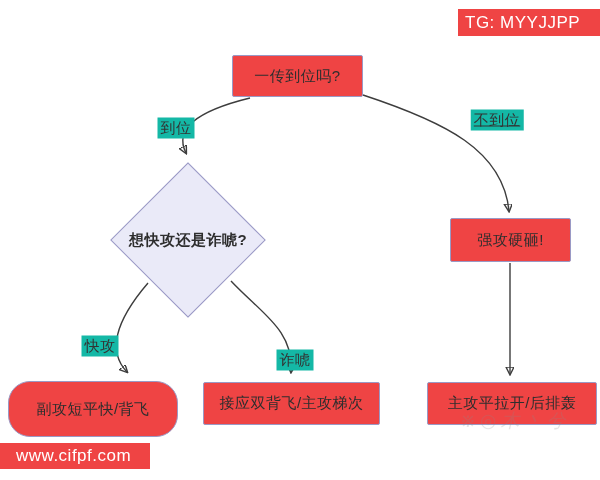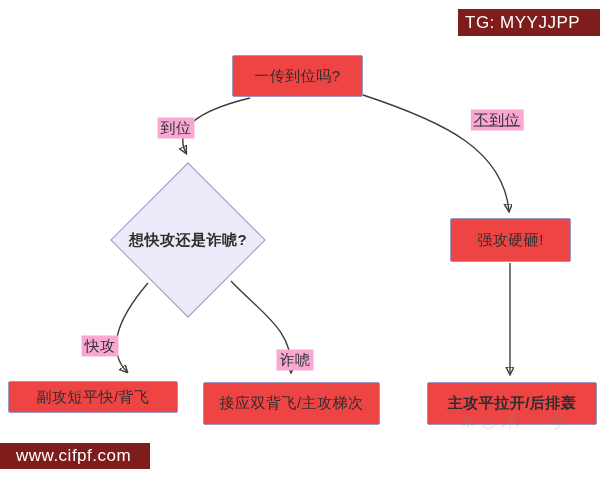--- a/index.html
+++ b/index.html
@@ -46,7 +46,7 @@
   }
   .banner{
     position:absolute;
-    background:#7f1d1d;
+    background:#ef4444;
     color:#ffffff;
     display:flex;align-items:center;
     font-size:17px;

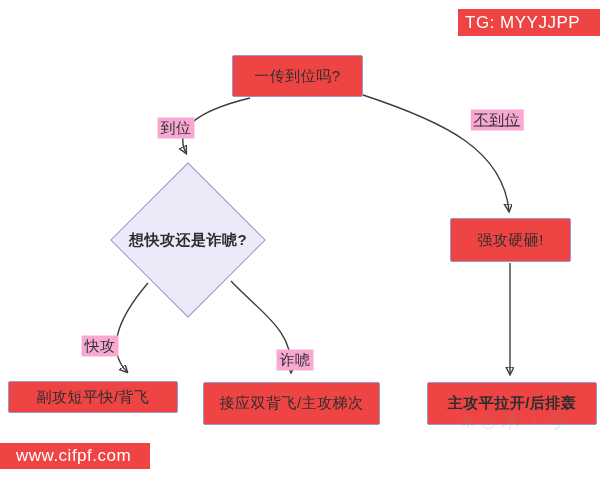--- a/index.html
+++ b/index.html
@@ -37,7 +37,7 @@
   }
   .edge-label{
     position:absolute;
-    background:#f9a8d4;
+    background:#14b8a6;
     padding:1px 3px;
     font-size:15px;color:#333;
     white-space:nowrap;

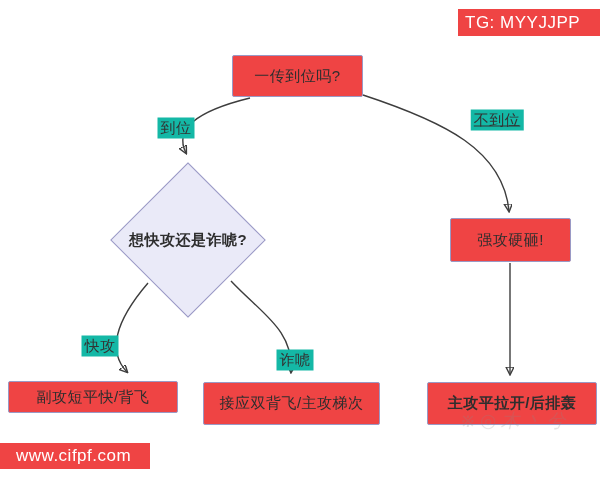--- a/index.html
+++ b/index.html
@@ -85,7 +85,7 @@
 
   <div class="node" style="left:450px;top:218px;width:121px;height:44px;">强攻硬砸!</div>
 
-  <div class="node" style="left:8px;top:381px;width:170px;height:32px;">副攻短平快/背飞</div>
+  <div class="node" style="left:8px;top:381px;width:170px;height:56px;border-radius:22px;">副攻短平快/背飞</div>
 
   <div class="node" style="left:203px;top:382px;width:177px;height:43px;">接应双背飞/主攻梯次</div>
 

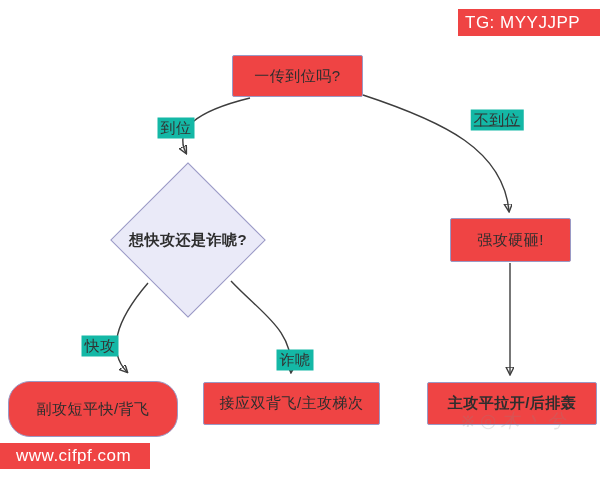--- a/index.html
+++ b/index.html
@@ -89,7 +89,7 @@
 
   <div class="node" style="left:203px;top:382px;width:177px;height:43px;">接应双背飞/主攻梯次</div>
 
-  <div class="node" style="left:427px;top:382px;width:170px;height:43px;font-weight:bold;">主攻平拉开/后排轰</div>
+  <div class="node" style="left:427px;top:382px;width:170px;height:43px;">主攻平拉开/后排轰</div>
 
   <div class="edge-label" style="left:176px;top:128px;">到位</div>
 

